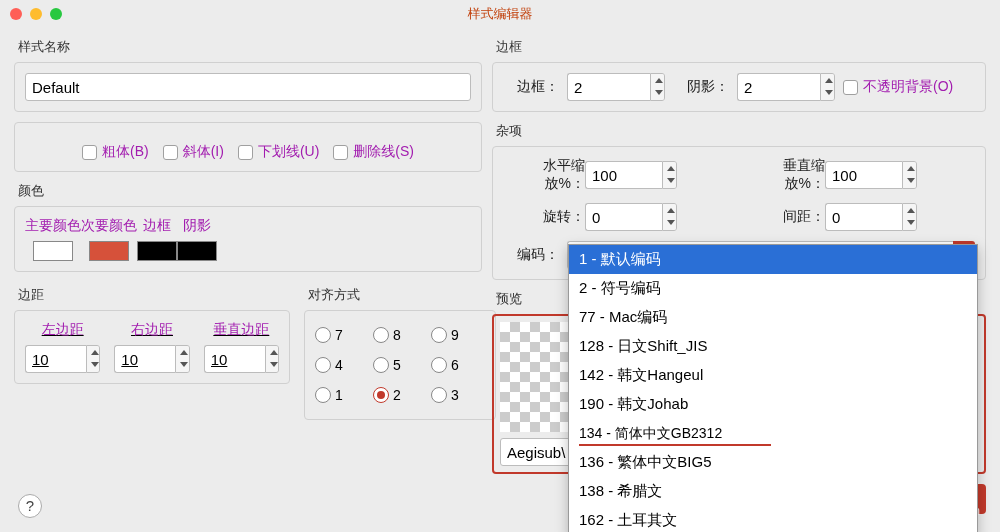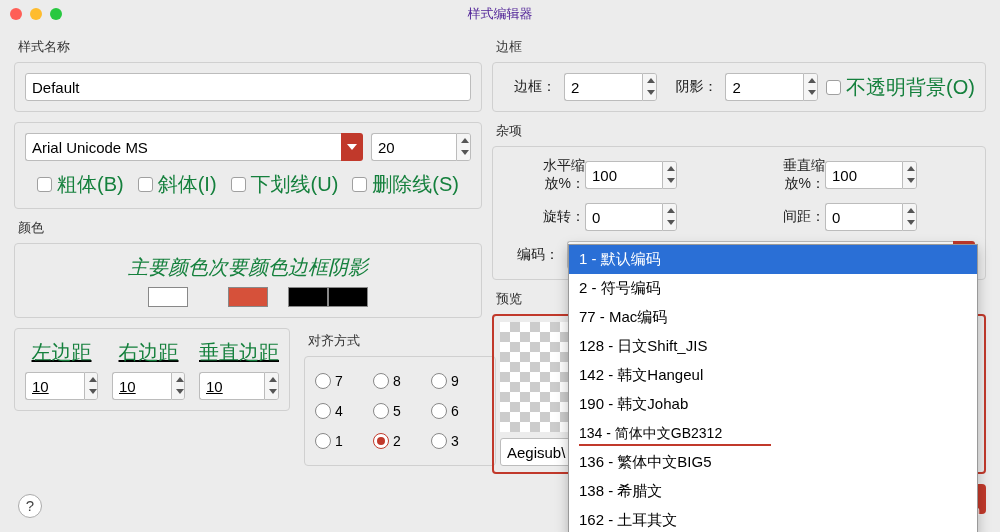--- a/index.html
+++ b/index.html
@@ -7,7 +7,7 @@
   .titlebar { height: 28px; display: flex; align-items: center; padding: 0 10px; position: relative; }
   .traffic { display: flex; gap: 8px; }
   .tl { width: 12px; height: 12px; border-radius: 50%; }
-  .wtitle { position: absolute; left: 0; right: 0; text-align: center; font-size: 13px; color: #4c1d95; }
+  .wtitle { position: absolute; left: 0; right: 0; text-align: center; font-size: 13px; color: #c2410c; }
   .content { display: flex; padding: 6px 14px 0 14px; gap: 10px; }
   .col { flex: 1; min-width: 0; }
   .section-label { font-size: 13px; color: #333; margin: 4px 0 6px 4px; }

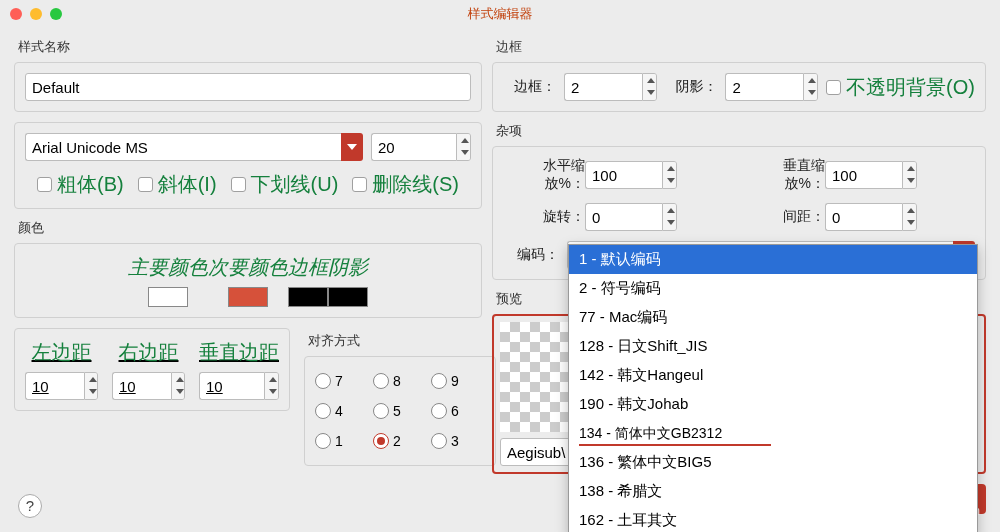--- a/index.html
+++ b/index.html
@@ -27,7 +27,7 @@
   .cb-row { display: flex; gap: 14px; margin-top: 10px; justify-content: center; }
   .cb { display: flex; align-items: center; gap: 5px; }
   .cb-box { width: 15px; height: 15px; border: 1px solid #a0a0a0; border-radius: 3px; background: #fff; }
-  .lbl { font-size: 20px; color: #15803d; white-space: nowrap; }
+  .lbl { font-size: 14px; color: #a21caf; white-space: nowrap; }
   .color-row { display: flex; justify-content: center; text-align: center; font-style: italic; }
   .color-cell { display: flex; flex-direction: column; align-items: center; gap: 6px; }
   .swatch { width: 40px; height: 20px; border: 1px solid #888; }

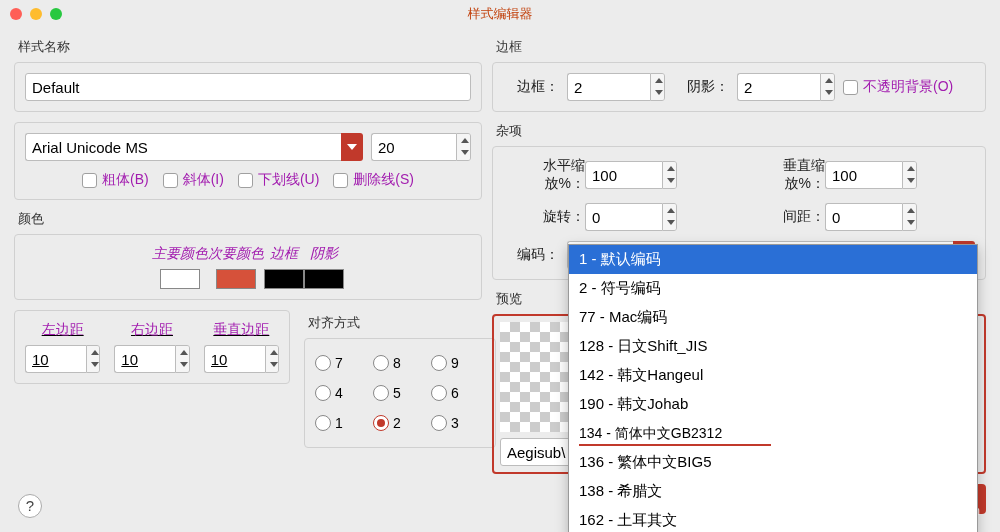--- a/index.html
+++ b/index.html
@@ -86,19 +86,6 @@
     </div>
 
     <div class="group">
-      <div class="row">
-        <div class="select-wrap">
-          <input class="select-input" value="Arial Unicode MS" style="">
-          <button class="select-btn"></button>
-        </div>
-        <div class="spin-wrap" style="width:100px">
-          <input class="spin-input" value="20" style="">
-          <div class="spin-btns">
-              <div class="spin-up"></div>
-              <div class="spin-down"></div>
-            </div>
-        </div>
-      </div>
       <div class="cb-row">
         <div class="cb">
             <div class="cb-box"></div>

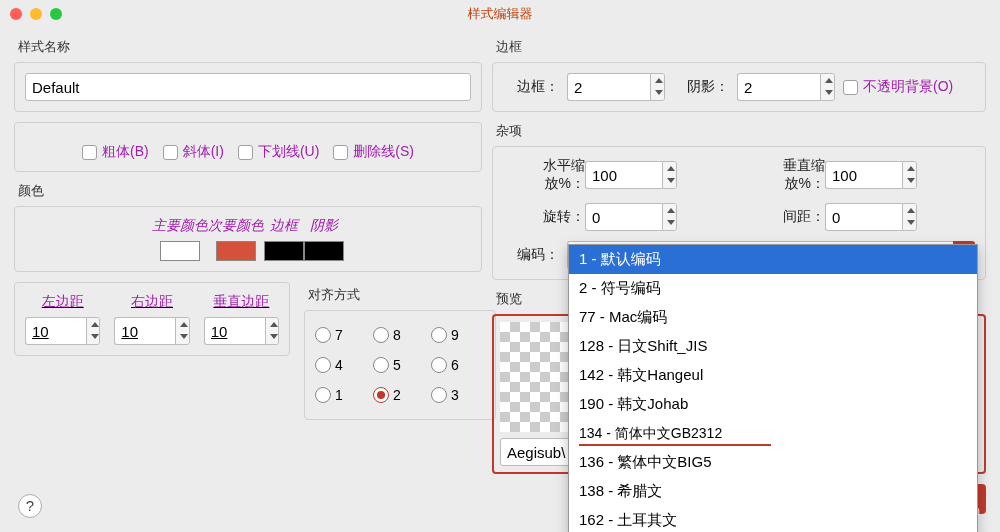--- a/index.html
+++ b/index.html
@@ -28,7 +28,7 @@
   .cb { display: flex; align-items: center; gap: 5px; }
   .cb-box { width: 15px; height: 15px; border: 1px solid #a0a0a0; border-radius: 3px; background: #fff; }
   .lbl { font-size: 14px; color: #a21caf; white-space: nowrap; }
-  .color-row { display: flex; justify-content: center; text-align: center; font-style: italic; }
+  .color-row { display: flex; justify-content: flex-start; text-align: center; }
   .color-cell { display: flex; flex-direction: column; align-items: center; gap: 6px; }
   .swatch { width: 40px; height: 20px; border: 1px solid #888; }
   .margins-outer { display: flex; gap: 14px; text-decoration: underline; }

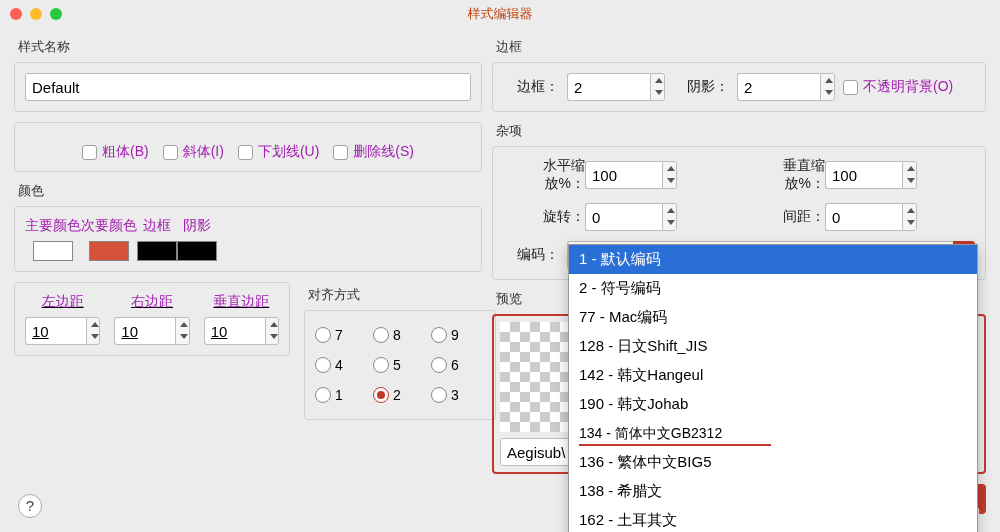--- a/index.html
+++ b/index.html
@@ -130,6 +130,7 @@
 
     <div class="row" style="align-items:flex-start; gap:14px">
       <div style="flex:0 0 276px">
+        <div class="section-label">边距</div>
         <div class="group">
           <div class="margins-outer">
             <div class="margin-col">

